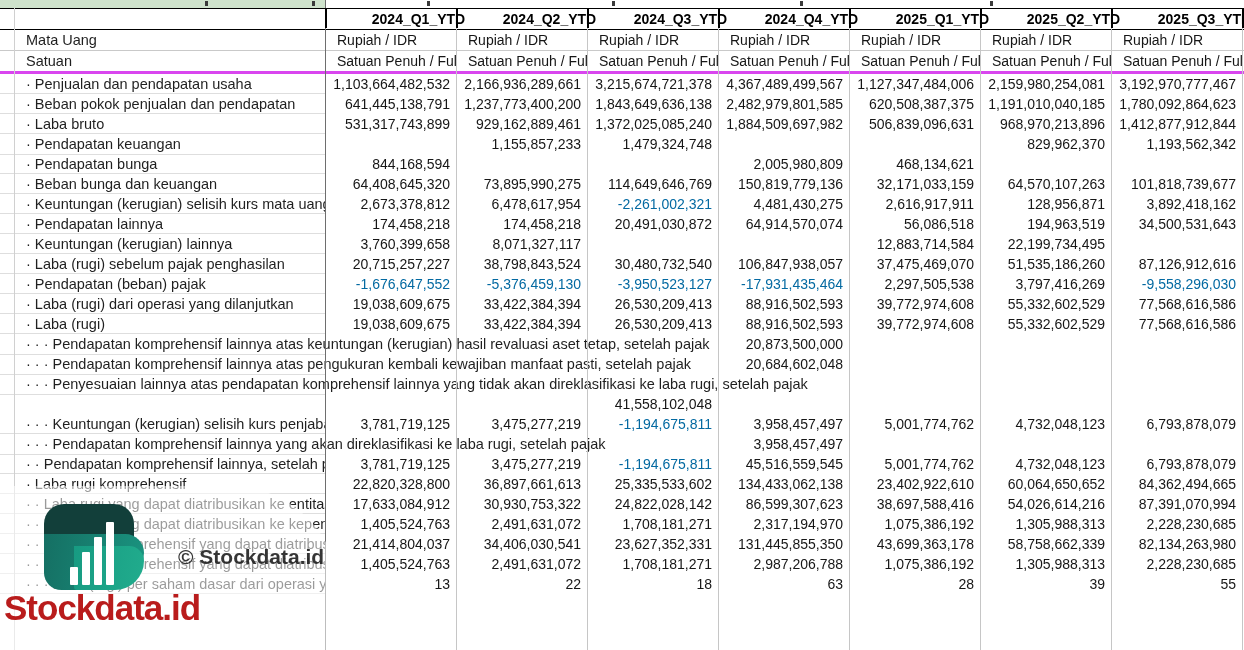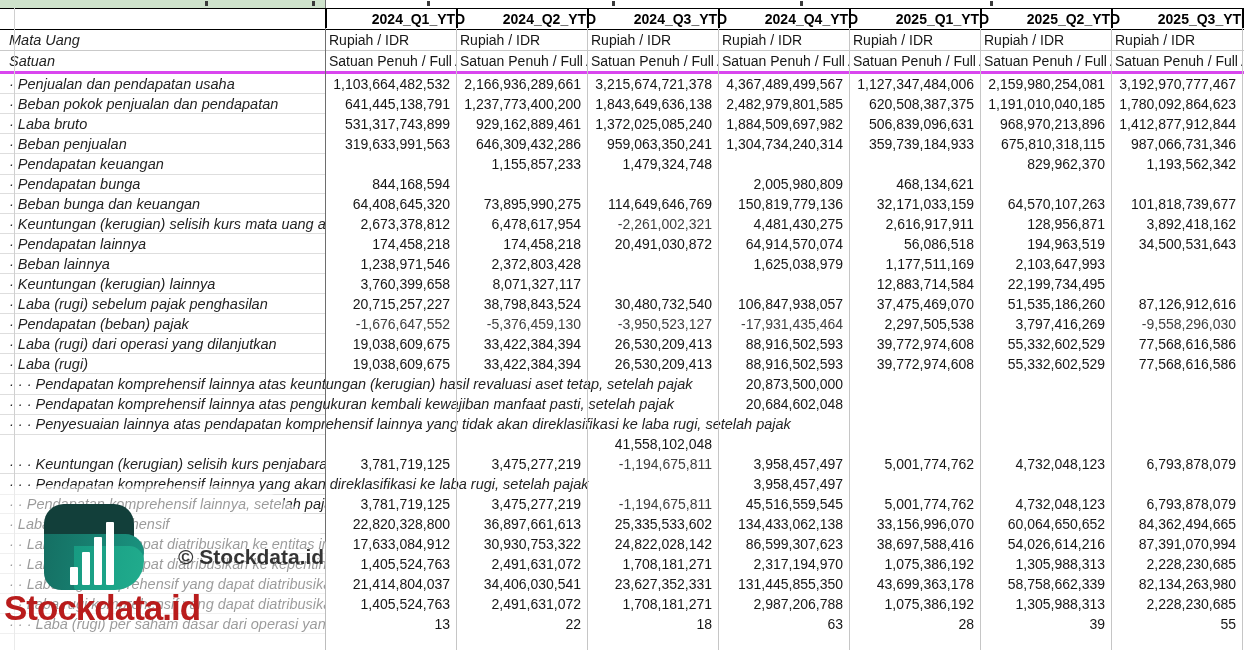--- a/index.html
+++ b/index.html
@@ -16,8 +16,8 @@
   .hdr .hcell{font-weight:bold;font-size:14px;color:#000;text-align:center;overflow:hidden;white-space:nowrap;}
   .row.meta1{border-bottom:1px solid #c9c9c9;}
   .row.meta2{border-bottom:3px solid #d946ef;}
-  .lbl{font-size:14.5px;color:#1f1f1f;padding-left:9px;white-space:nowrap;overflow:hidden;
-       border-bottom:1px solid #dedede;position:relative;font-style:italic;}
+  .lbl{font-size:14.5px;color:#1f1f1f;padding-left:26px;white-space:nowrap;overflow:hidden;
+       border-bottom:1px solid #dedede;position:relative;}
   .row.meta1 .lbl,.row.meta2 .lbl{border-bottom:none;}
   .lbl.ovf{overflow:visible;}
   .lbl.ovf .t{position:relative;}

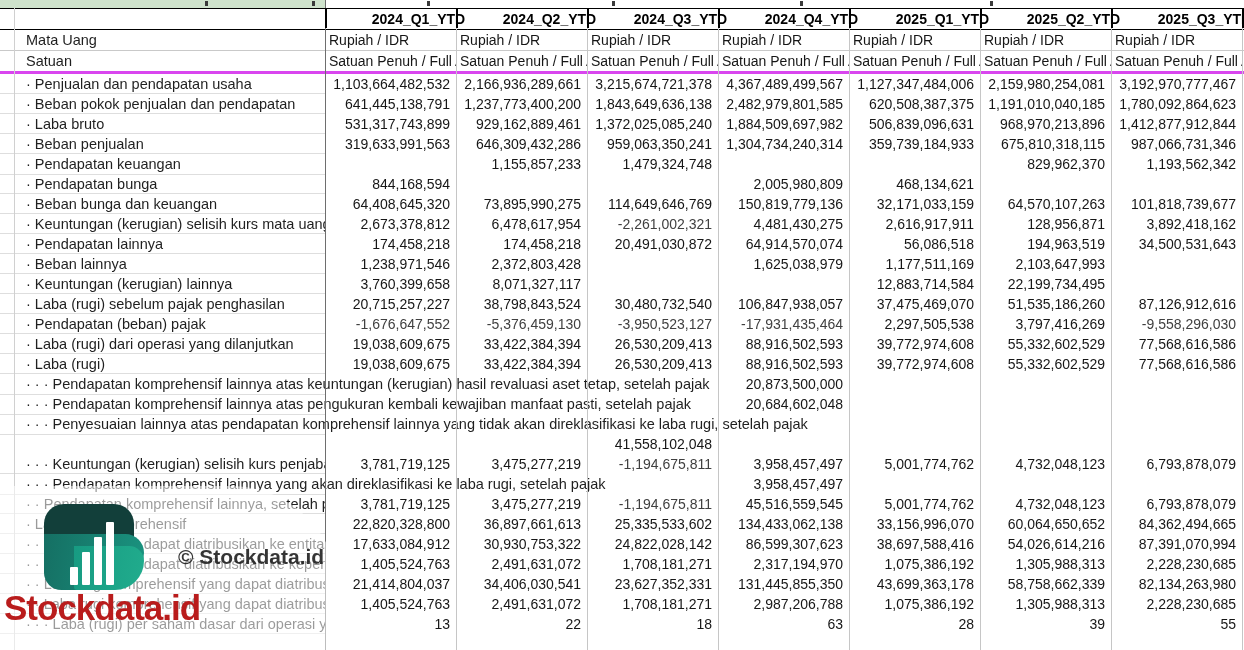--- a/index.html
+++ b/index.html
@@ -22,7 +22,7 @@
   .lbl.ovf{overflow:visible;}
   .lbl.ovf .t{position:relative;}
   .cell{font-size:14px;color:#161616;text-align:right;padding-right:6px;white-space:nowrap;overflow:hidden;}
-  .cell.left{text-align:left;padding-left:4px;padding-right:0;}
+  .cell.left{text-align:left;padding-left:12px;padding-right:0;}
   .cell.neg{color:#404040;}
   
   .vline{position:absolute;top:28px;bottom:0;width:1px;background:#c6c6c6;z-index:3;}

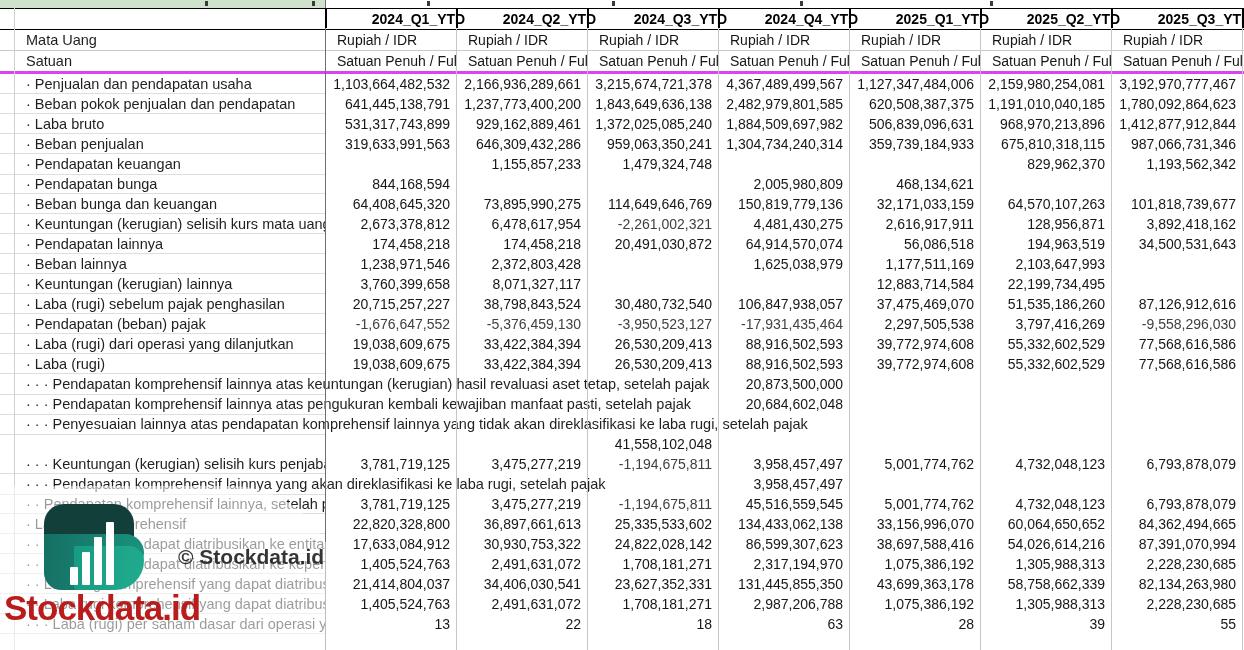--- a/index.html
+++ b/index.html
@@ -124,16 +124,6 @@
       <div class="cell">1,412,877,912,844</div>
     </div>
     <div class="row">
-      <div class="lbl"><span class="t">· Beban penjualan</span></div>
-      <div class="cell">319,633,991,563</div>
-      <div class="cell">646,309,432,286</div>
-      <div class="cell">959,063,350,241</div>
-      <div class="cell">1,304,734,240,314</div>
-      <div class="cell">359,739,184,933</div>
-      <div class="cell">675,810,318,115</div>
-      <div class="cell">987,066,731,346</div>
-    </div>
-    <div class="row">
       <div class="lbl ovf"><span class="t">· Pendapatan keuangan</span></div>
       <div class="cell"></div>
       <div class="cell">1,155,857,233</div>

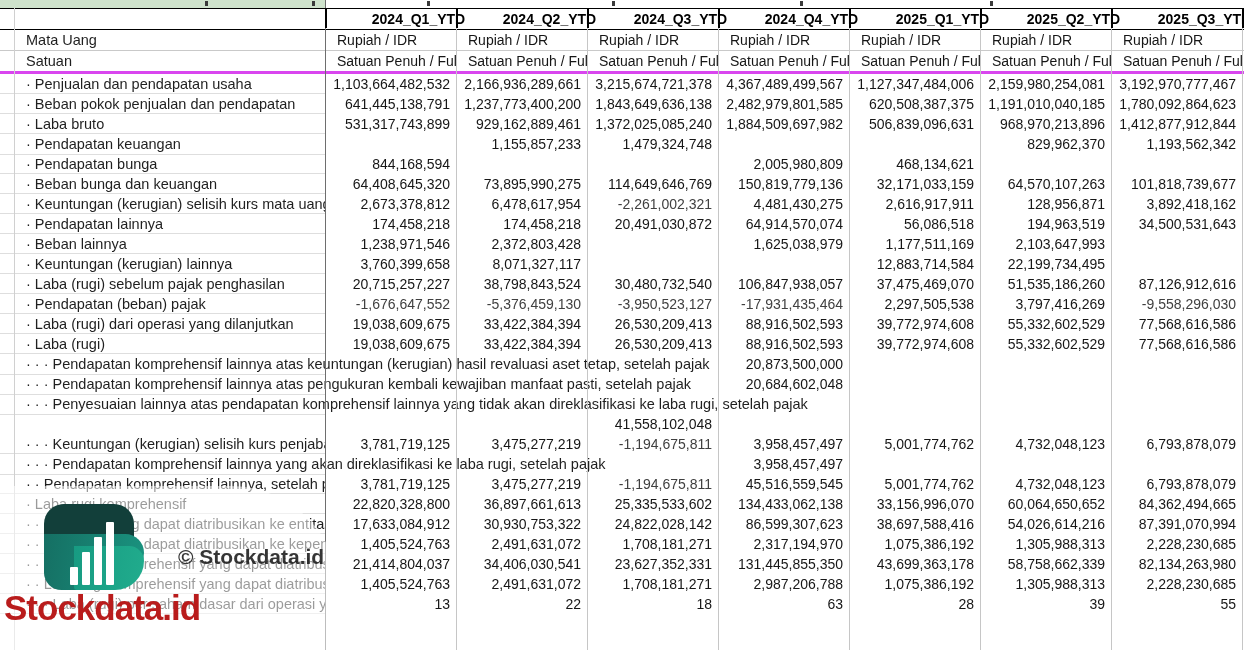--- a/index.html
+++ b/index.html
@@ -23,7 +23,7 @@
   .lbl.ovf .t{position:relative;}
   .cell{font-size:14px;color:#161616;text-align:right;padding-right:6px;white-space:nowrap;overflow:hidden;}
   .cell.left{text-align:left;padding-left:12px;padding-right:0;}
-  .cell.neg{color:#404040;}
+  .cell.neg{color:#0369a1;}
   
   .vline{position:absolute;top:28px;bottom:0;width:1px;background:#c6c6c6;z-index:3;}
   .vline.dark{top:0;background:#6e6e6e;}

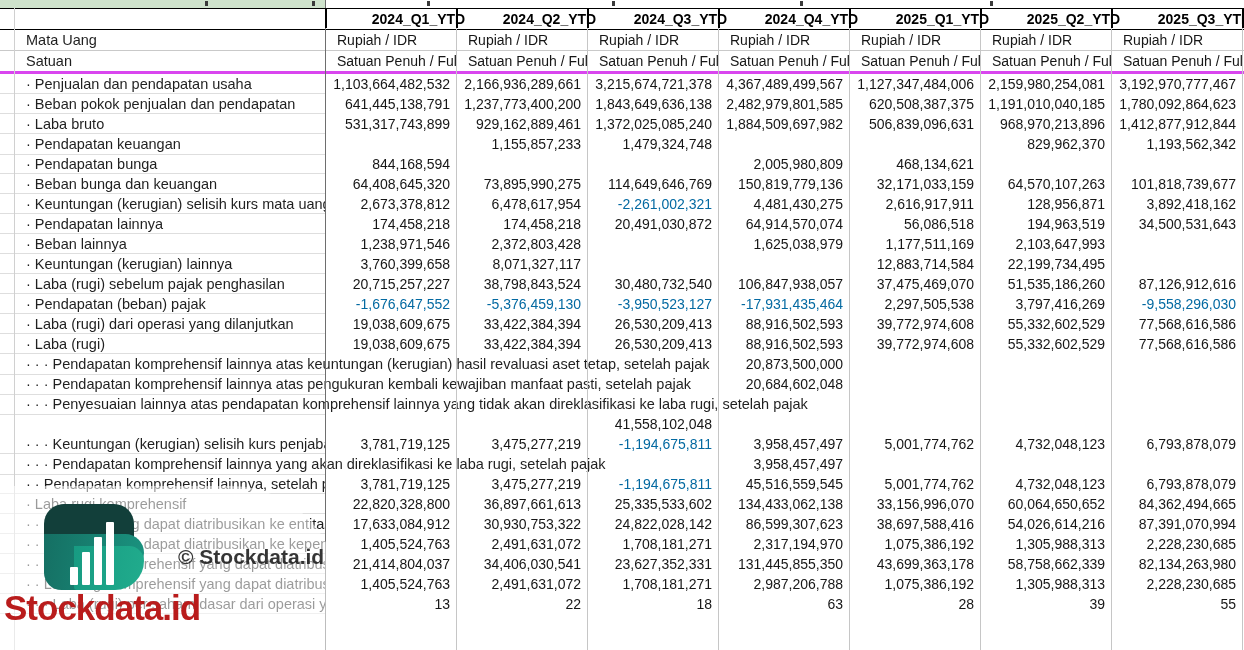--- a/index.html
+++ b/index.html
@@ -174,16 +174,6 @@
       <div class="cell">34,500,531,643</div>
     </div>
     <div class="row">
-      <div class="lbl"><span class="t">· Beban lainnya</span></div>
-      <div class="cell">1,238,971,546</div>
-      <div class="cell">2,372,803,428</div>
-      <div class="cell"></div>
-      <div class="cell">1,625,038,979</div>
-      <div class="cell">1,177,511,169</div>
-      <div class="cell">2,103,647,993</div>
-      <div class="cell"></div>
-    </div>
-    <div class="row">
       <div class="lbl"><span class="t">· Keuntungan (kerugian) lainnya</span></div>
       <div class="cell">3,760,399,658</div>
       <div class="cell">8,071,327,117</div>

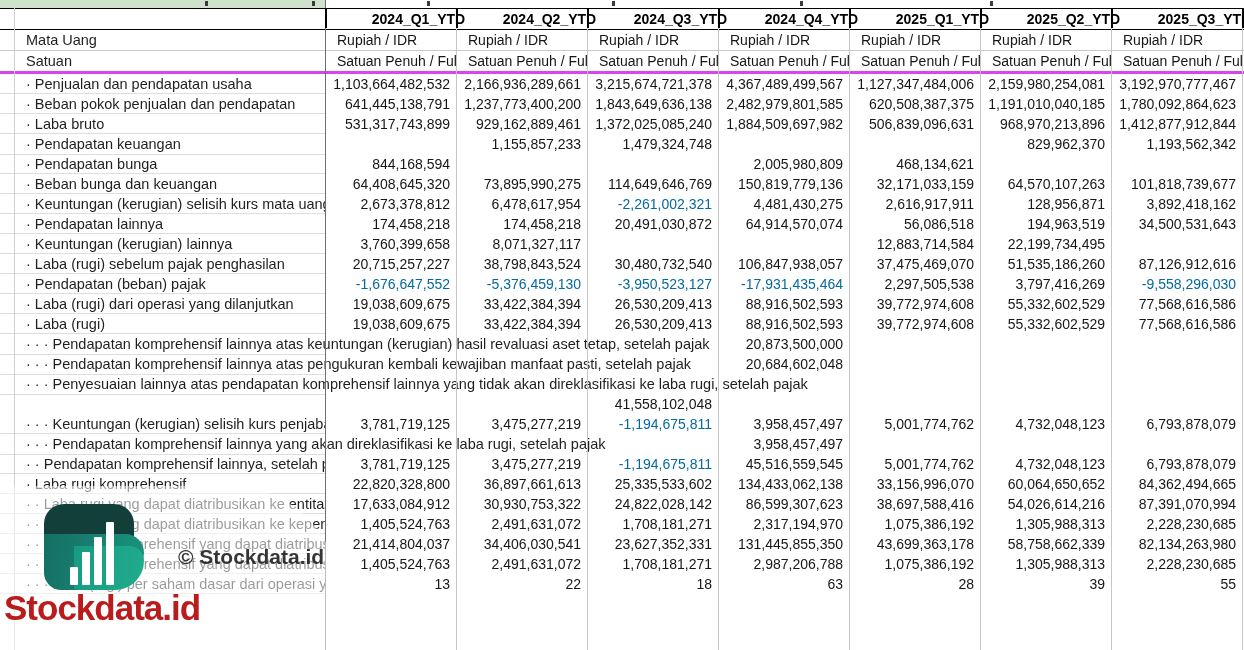--- a/index.html
+++ b/index.html
@@ -298,7 +298,7 @@
       <div class="cell">36,897,661,613</div>
       <div class="cell">25,335,533,602</div>
       <div class="cell">134,433,062,138</div>
-      <div class="cell">33,156,996,070</div>
+      <div class="cell">23,402,922,610</div>
       <div class="cell">60,064,650,652</div>
       <div class="cell">84,362,494,665</div>
     </div>

